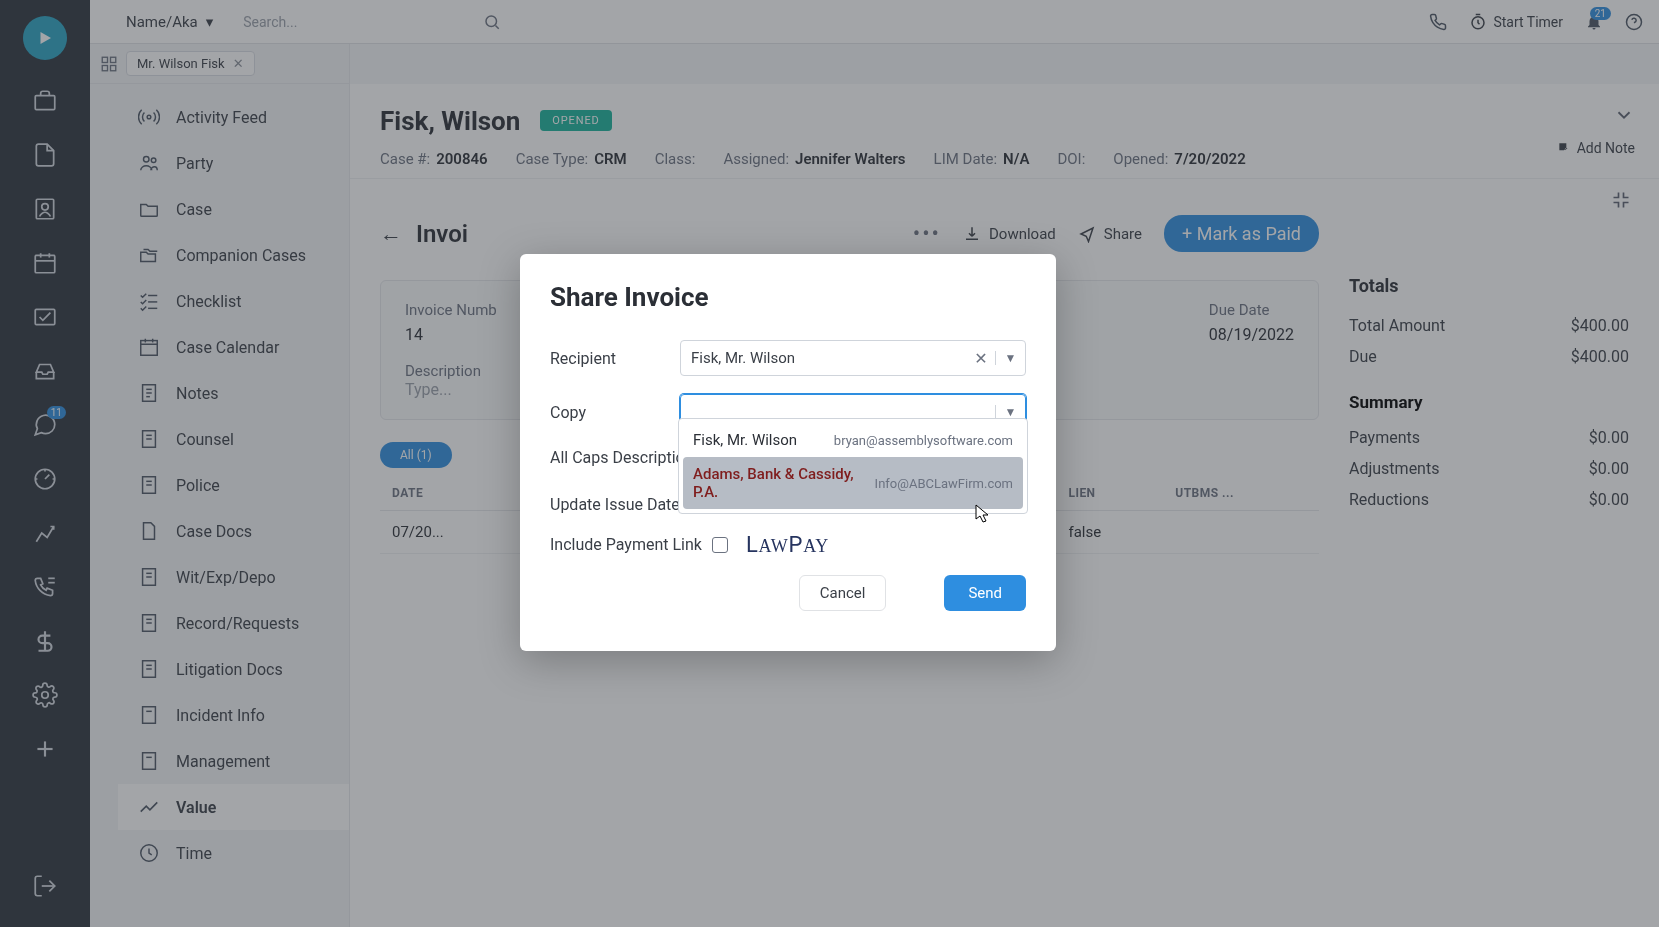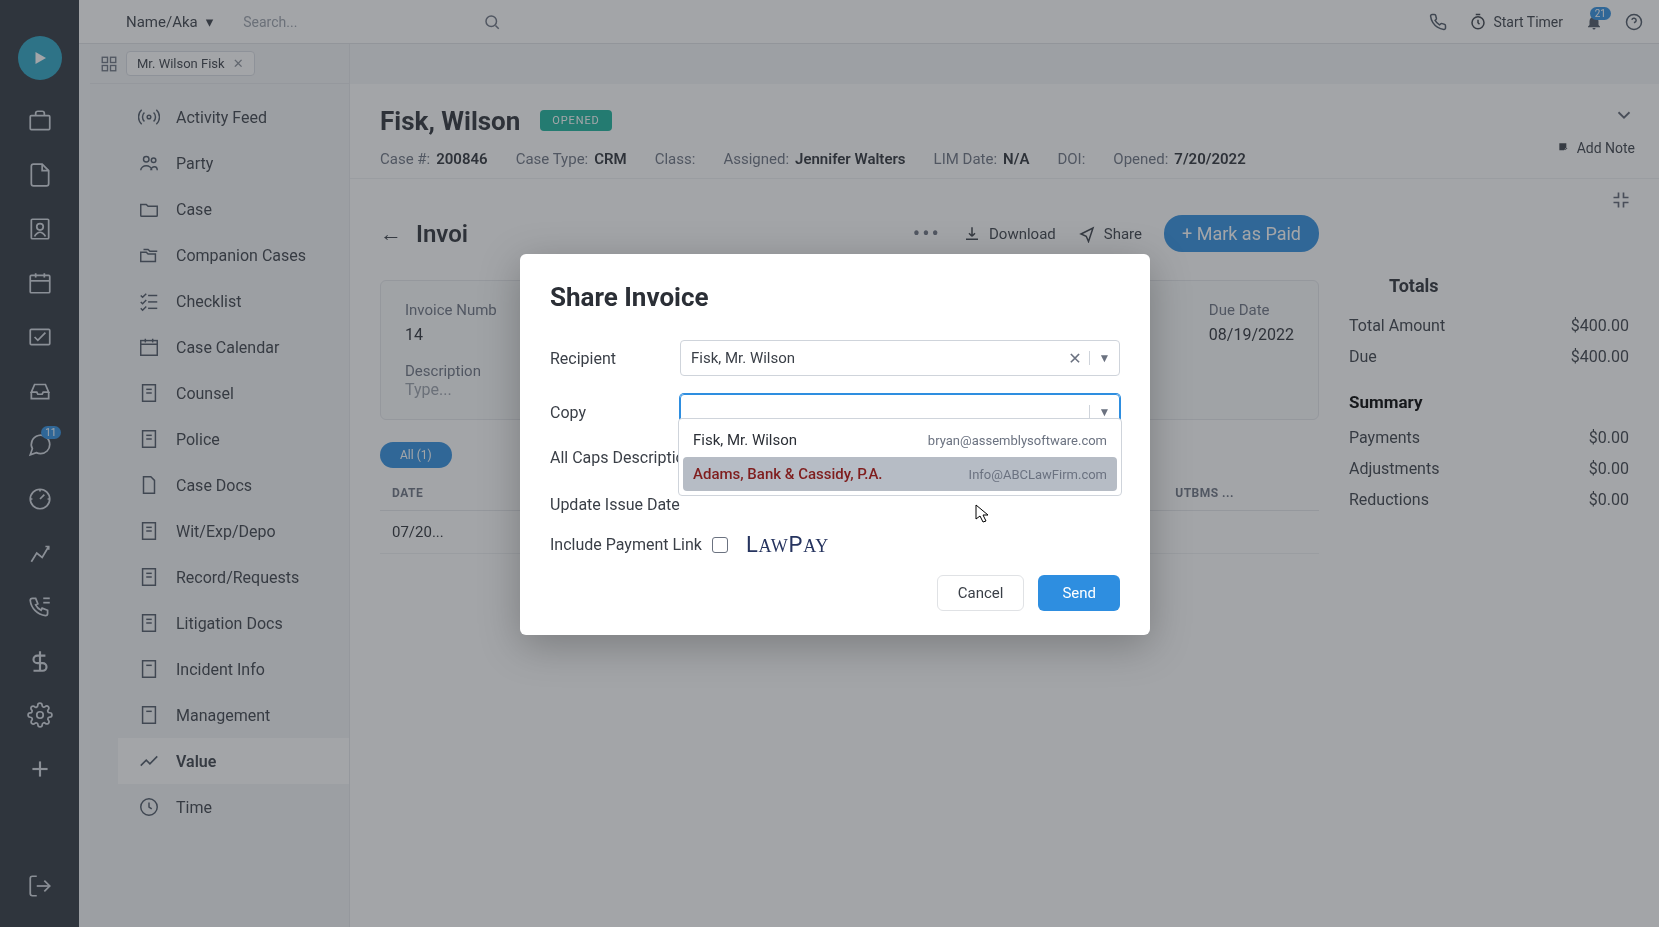--- a/index.html
+++ b/index.html
@@ -80,7 +80,7 @@
 
 
 .overlay { position:absolute; inset:0; background:rgba(50,55,62,0.45); z-index:10; }
-.modal { position:absolute; left:520px; top:254px; width:630px; background:#fff; border-radius:6px; box-shadow:0 10px 40px rgba(0,0,0,0.25); z-index:11; padding: 28px 30px 24px; }
+.modal { position:absolute; left:520px; top:254px; width:536px; background:#fff; border-radius:6px; box-shadow:0 10px 40px rgba(0,0,0,0.25); z-index:11; padding: 28px 30px 40px; }
 .modal h2 { font-size:26px; font-weight:700; color:#2b2f36; margin-bottom: 28px; }
 .field-row { display:flex; align-items:center; margin-bottom: 18px; }
 .field-row .flabel { flex:0 0 130px; font-size:16px; color:#3a3f47; }

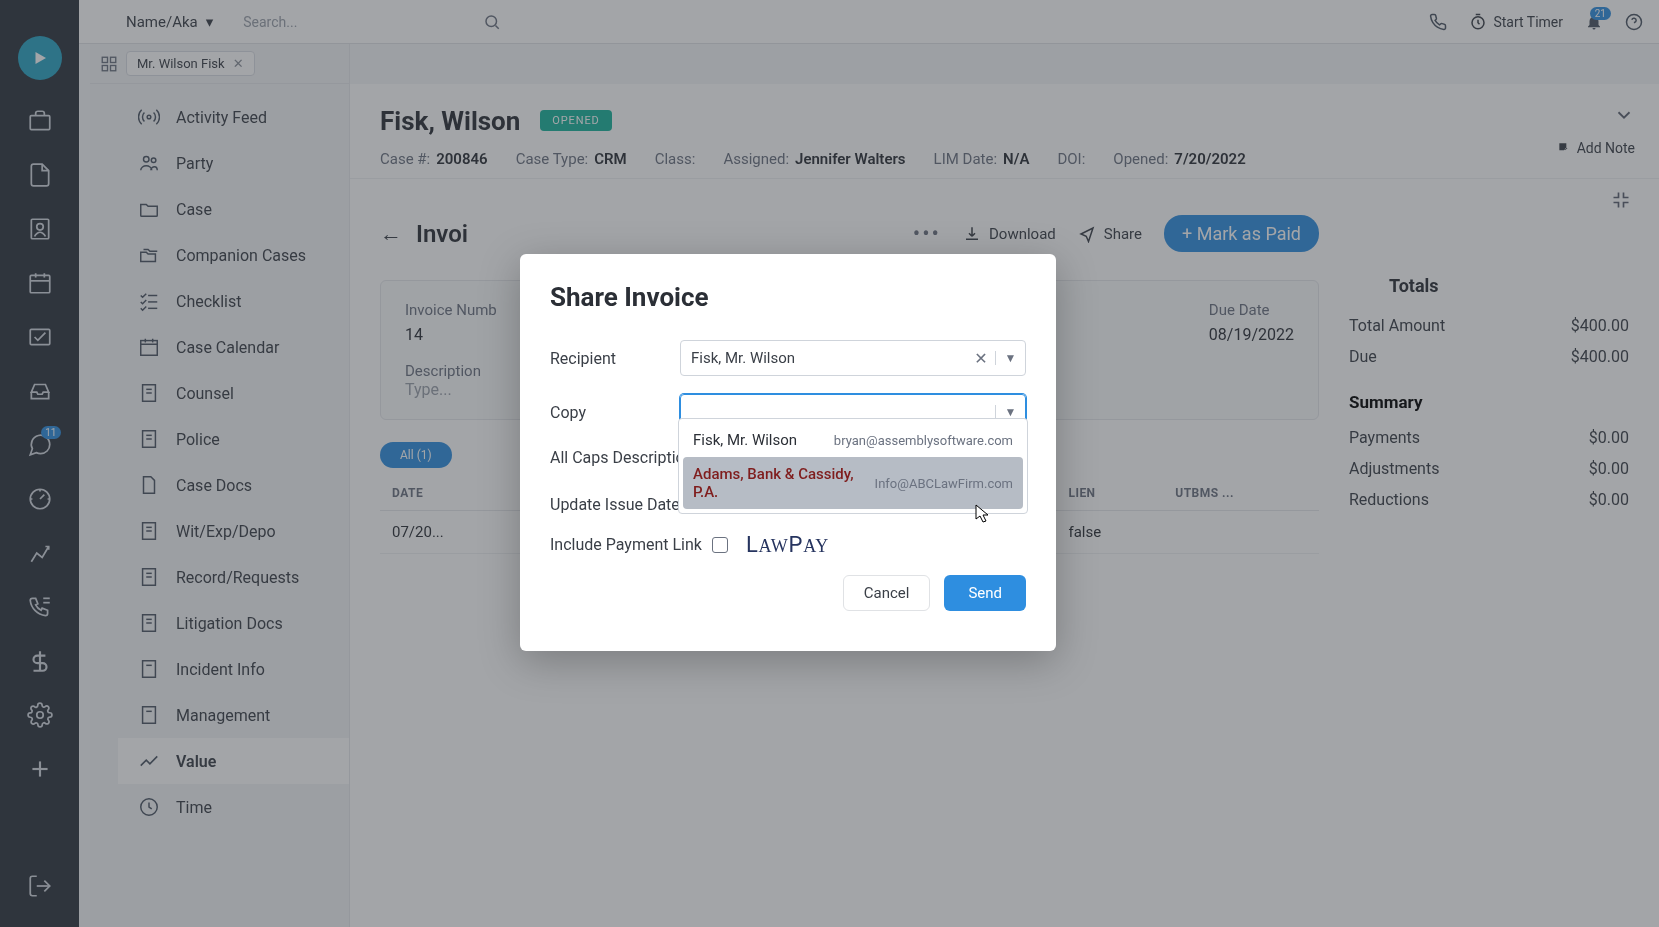--- a/index.html
+++ b/index.html
@@ -74,7 +74,7 @@
 .table th { text-align:left; font-size:12px; color:#6b7280; letter-spacing:0.04em; padding:10px 12px; border-bottom:1px solid #e5e7eb; }
 .table td { padding:12px; font-size:15px; color:#2b2f36; border-bottom:1px solid #eef0f2; }
 
-.totals h3 { font-size:18px; font-weight:700; margin-bottom:14px; color:#2b2f36;margin-left:40px; }
+.totals h3 { font-size:18px; font-weight:700; margin-bottom:14px; color:#2b2f36; }
 .tot-row { display:flex; justify-content:space-between; font-size:16px; color:#3a3f47; padding:6px 0; }
 .summary-h { font-size:17px; font-weight:700; margin:20px 0 10px; }
 

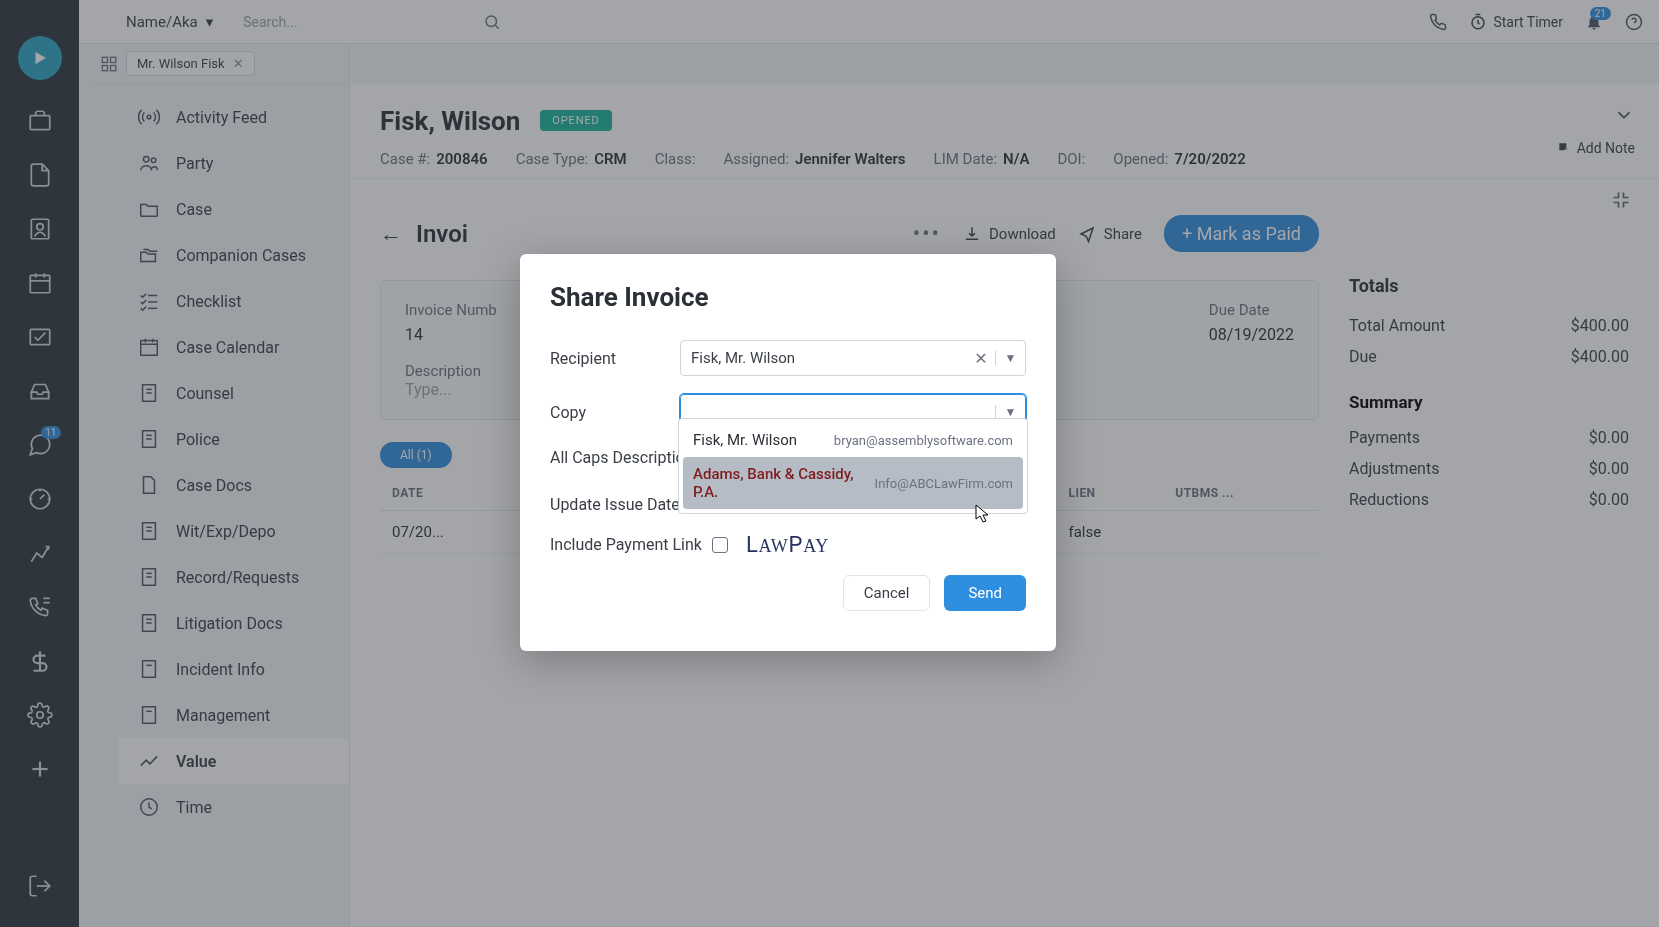--- a/index.html
+++ b/index.html
@@ -331,6 +331,17 @@
           </svg>
         </span>
         <span>Case Calendar</span>
+      </div>
+    <div class="sb-item">
+        <span class="ic">
+          <svg viewBox="0 0 24 24" fill="none" stroke="currentColor" stroke-width="1.6">
+            <rect x="5" y="3" width="14" height="18"></rect>
+            <line x1="9" y1="8" x2="15" y2="8"></line>
+            <line x1="9" y1="12" x2="15" y2="12"></line>
+            <line x1="9" y1="16" x2="13" y2="16"></line>
+          </svg>
+        </span>
+        <span>Notes</span>
       </div>
     <div class="sb-item">
         <span class="ic">

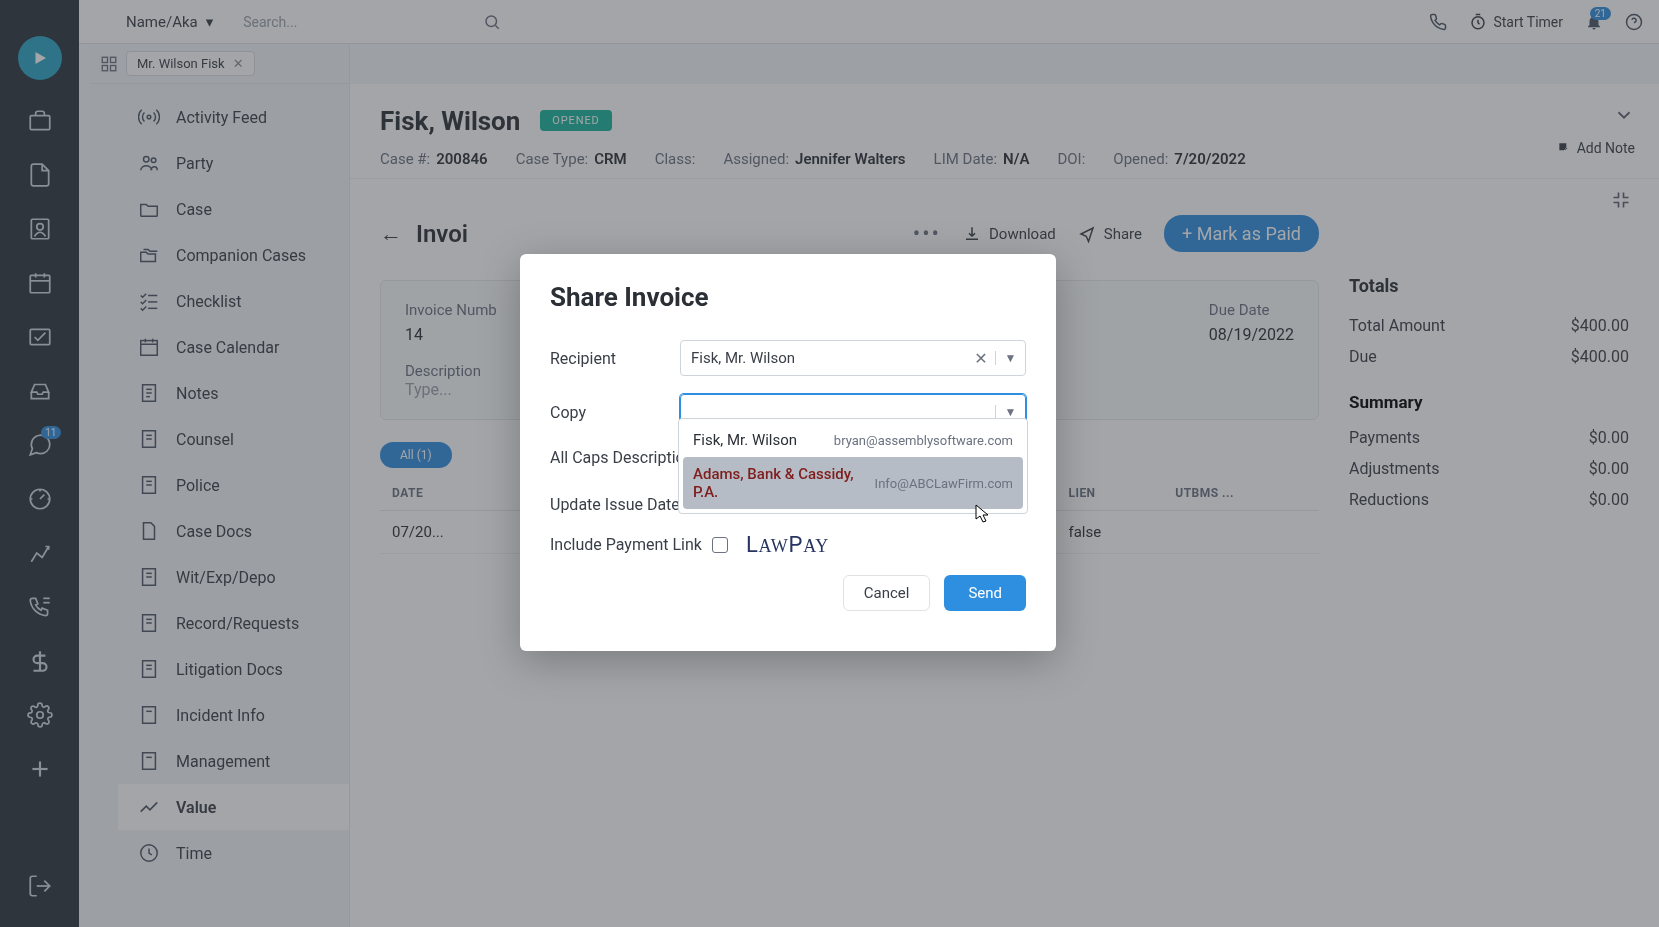--- a/index.html
+++ b/index.html
@@ -20,7 +20,7 @@
 .icon-sm { width: 18px; height: 18px; }
 
 
-.rail { position: absolute; left: 0; top: 0; bottom: 0; width: 79px; background: #2c333c; display: flex; flex-direction: column; align-items: center; padding-top: 36px; gap: 28px; color: #aeb6c2; z-index: 2; }
+.rail { position: absolute; left: 0; top: 0; bottom: 0; width: 90px; background: #2c333c; display: flex; flex-direction: column; align-items: center; padding-top: 16px; gap: 28px; color: #aeb6c2; z-index: 2; }
 .rail .play { width: 44px; height: 44px; border-radius: 50%; background: #2aa4c4; display: flex; align-items: center; justify-content: center; color: #fff; }
 .rail-icon { width: 26px; height: 26px; color: #d2d7df; position: relative; }
 .rail-badge { position: absolute; top: -6px; right: -8px; background: #2e8ee0; color:#fff; font-size:10px; padding:1px 4px; border-radius:7px; }

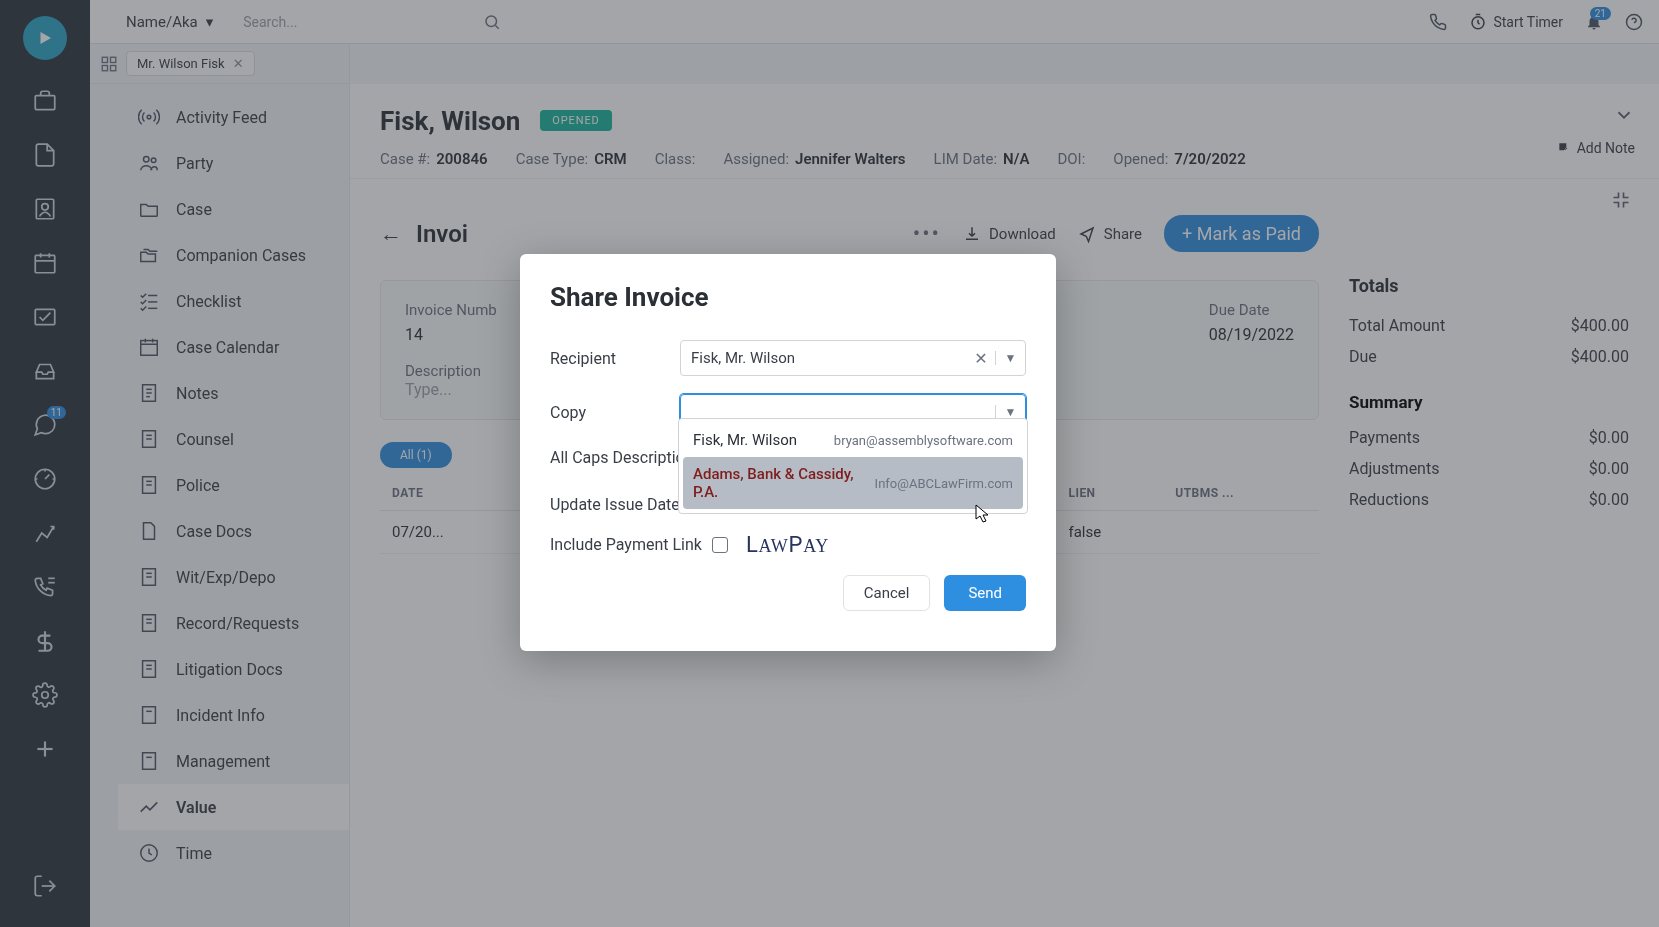--- a/index.html
+++ b/index.html
@@ -104,7 +104,7 @@
 
 .modal-actions { display:flex; justify-content:flex-end; gap:14px; margin-top: 8px; }
 .btn-outline { background:#fff; border:1px solid #e0e2e5; border-radius:6px; padding:8px 20px; font-size:15px; color:#3a3f47; cursor:pointer; }
-.btn-send { background:#2e8ee0; color:#fff; border:none; border-radius:6px; padding:8px 24px; font-size:15px; cursor:pointer; }
+.btn-send { background:#2e8ee0; color:#fff; border:none; border-radius:6px; padding:8px 24px; font-size:15px; cursor:pointer;margin-left:44px; }
 
 .cursor { position:absolute; z-index:13; width:16px; height:20px; }
 

